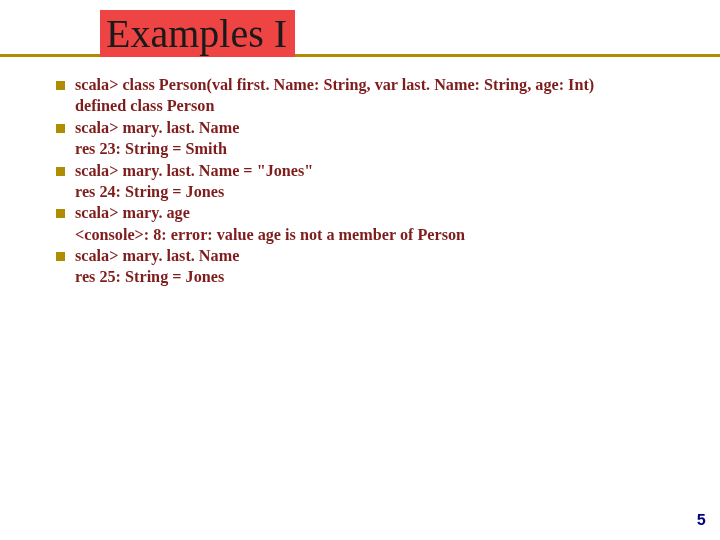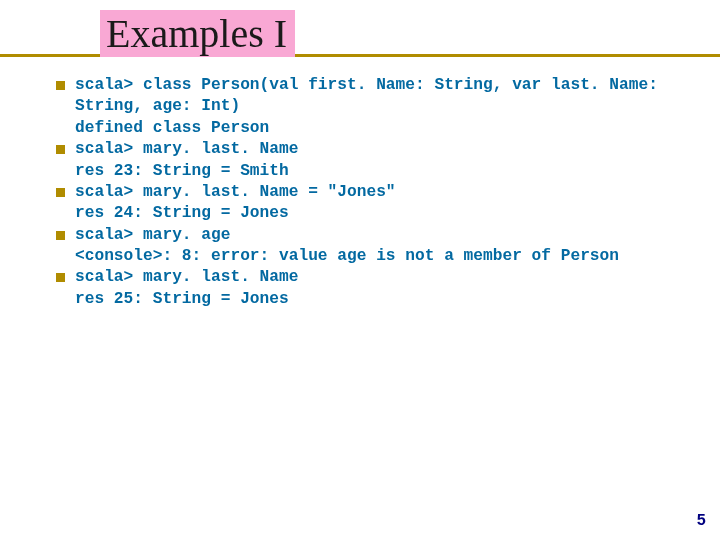--- a/index.html
+++ b/index.html
@@ -36,7 +36,7 @@
     position: relative;
     z-index: 2;
     display: inline-block;
-    background: #f9a8d4;
+    background: #ef4444;
     margin-left: 100px;
     padding: 0 8px 0 6px;
     font-size: 40px;

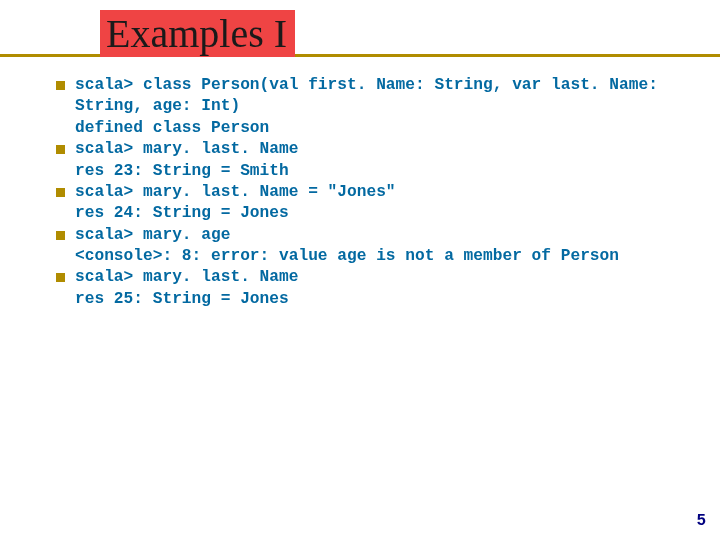--- a/index.html
+++ b/index.html
@@ -65,10 +65,10 @@
   }
   .code {
     flex: 1 1 auto;
-    font-family: Liberation Mono, monospace;
+    font-family: Liberation Serif, serif;
     font-size: 16.2px;
     font-weight: 600;
-    color: #0369a1;
+    color: #7f1d1d;
     white-space: pre-wrap;
   }
   .pagenum {

